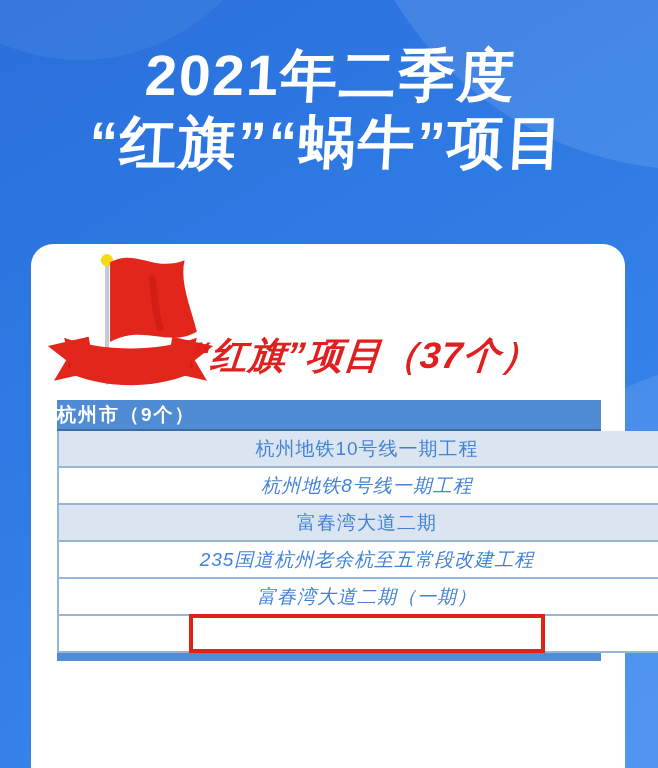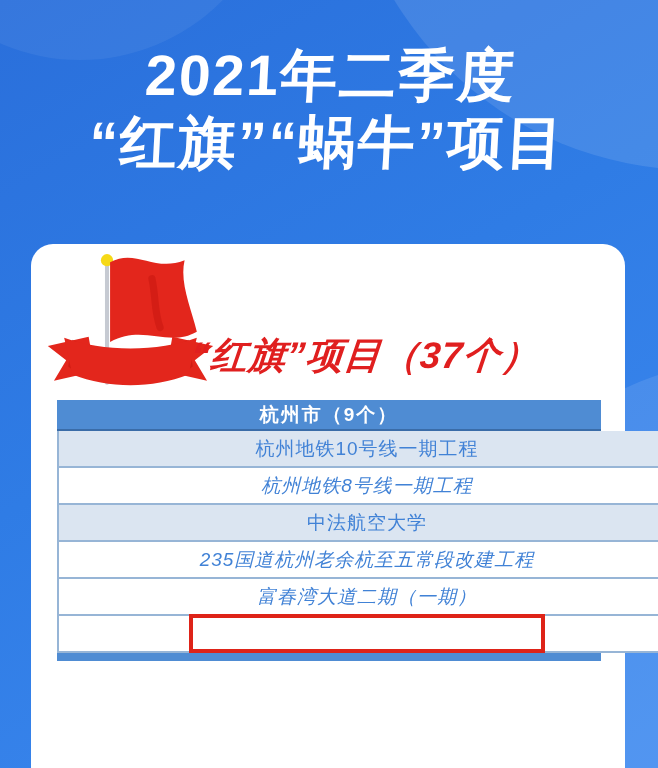--- a/index.html
+++ b/index.html
@@ -37,7 +37,7 @@
   .thead{
     height:29px;background:#4f8cd3;border-bottom:2px solid #3a6ca8;
     color:#ffffff;font-weight:bold;font-size:19px;line-height:29px;
-    text-align:center;letter-spacing:2px;
+    text-align:left;letter-spacing:2px;
   }
   .tbody{
     box-sizing:border-box;width:620px;

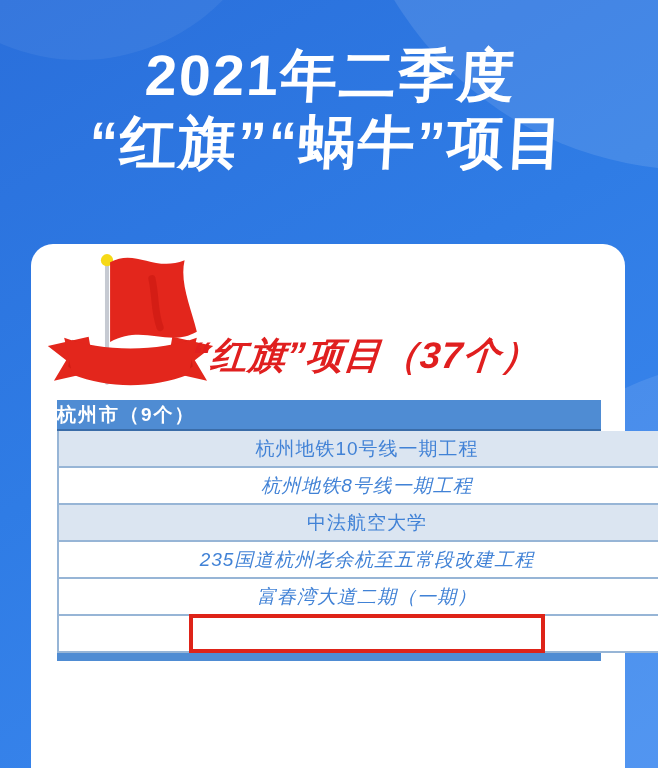--- a/index.html
+++ b/index.html
@@ -107,7 +107,7 @@
     
   </div>
         <div class="row alt">
-    <span class="row-label">中法航空大学</span>
+    <span class="row-label">富春湾大道二期</span>
     
   </div>
         <div class="row plain">

